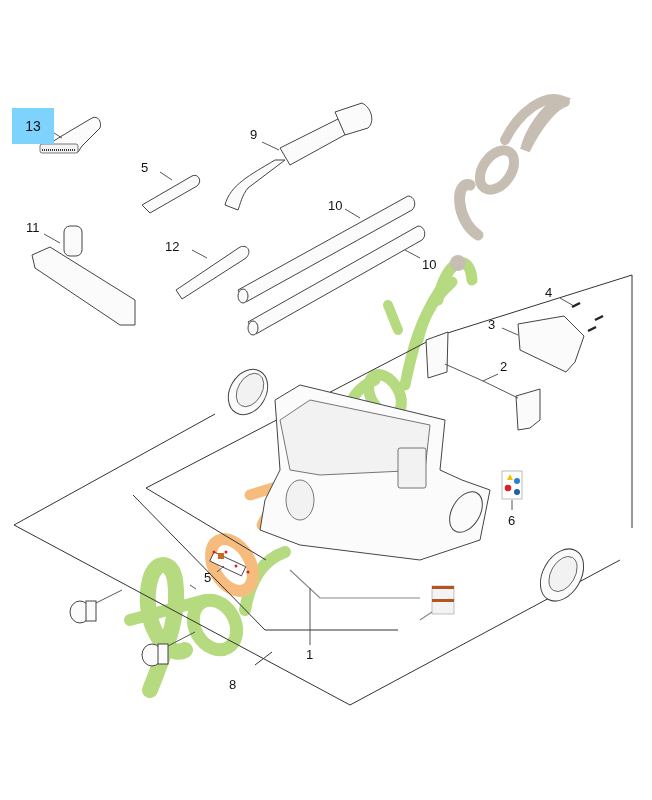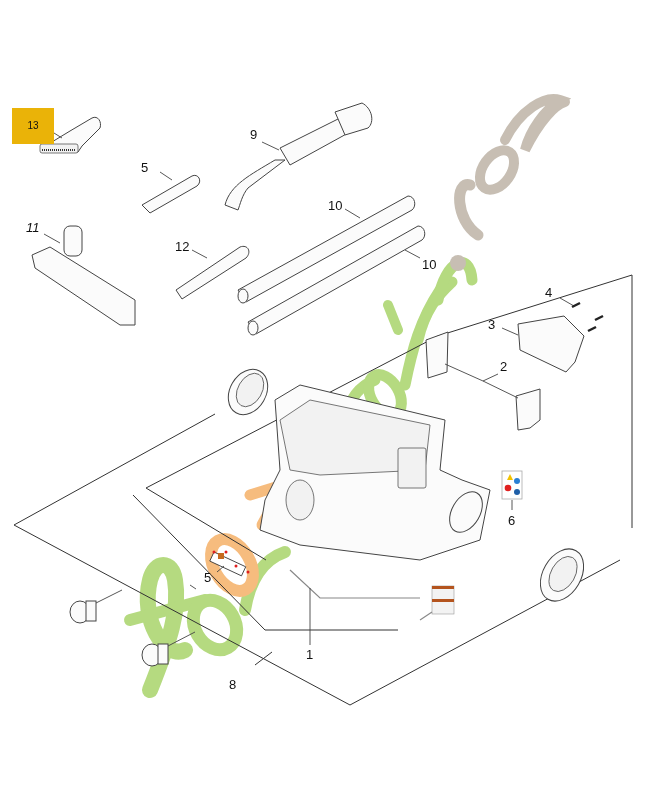--- a/index.html
+++ b/index.html
@@ -8,8 +8,8 @@
   #diagram { position: absolute; left: 0; top: 0; width: 652px; height: 800px; }
   .callout { position: absolute; font-family: "Liberation Sans", sans-serif;
              font-size: 13px; color: #111; line-height: 1; background: rgba(255,255,255,0.0); }
-  .callout.hl { background: #eab308; width: 42px; height: 36px; line-height: 36px;
-                text-align: center; font-size: 10px; }
+  .callout.hl { background: #7dd3fc; width: 42px; height: 36px; line-height: 36px;
+                text-align: center; font-size: 14px; }
   .part { fill: #fbfbfb; stroke: #444; stroke-width: 1; }
   .part-lt { fill: #f2f2f2; stroke: #555; stroke-width: 0.8; }
   .leader { stroke: #444; stroke-width: 0.9; fill: none; }

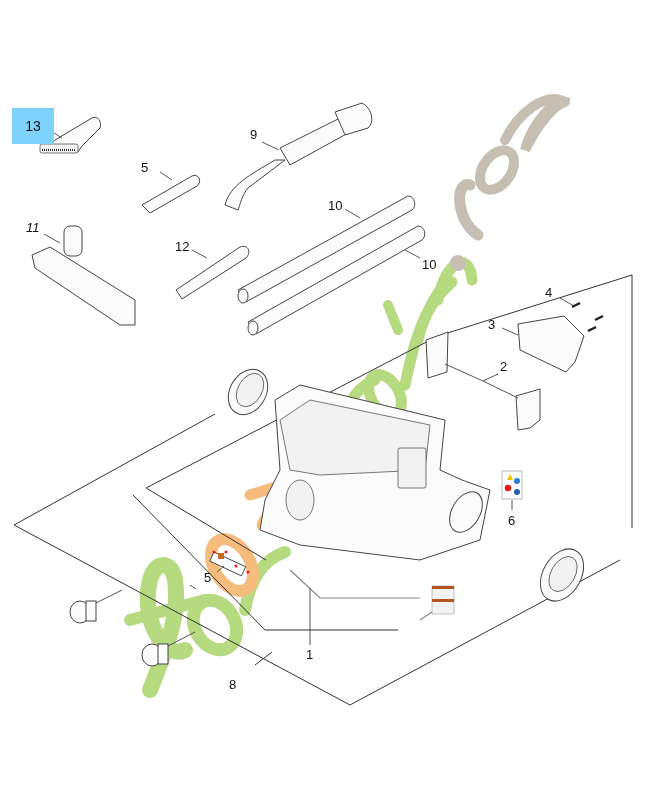--- a/index.html
+++ b/index.html
@@ -175,7 +175,7 @@
 <div class="callout" style="left:250px;top:128px;">9</div>
 <div class="callout" style="left:328px;top:199px;">10</div>
 <div class="callout" style="left:422px;top:258px;">10</div>
-<div class="callout" style="left:26px;top:221px;font-style:italic;">11</div>
+<div class="callout" style="left:26px;top:221px;">11</div>
 <div class="callout" style="left:175px;top:240px;">12</div>
 <div class="callout" style="left:545px;top:286px;">4</div>
 <div class="callout" style="left:488px;top:318px;">3</div>

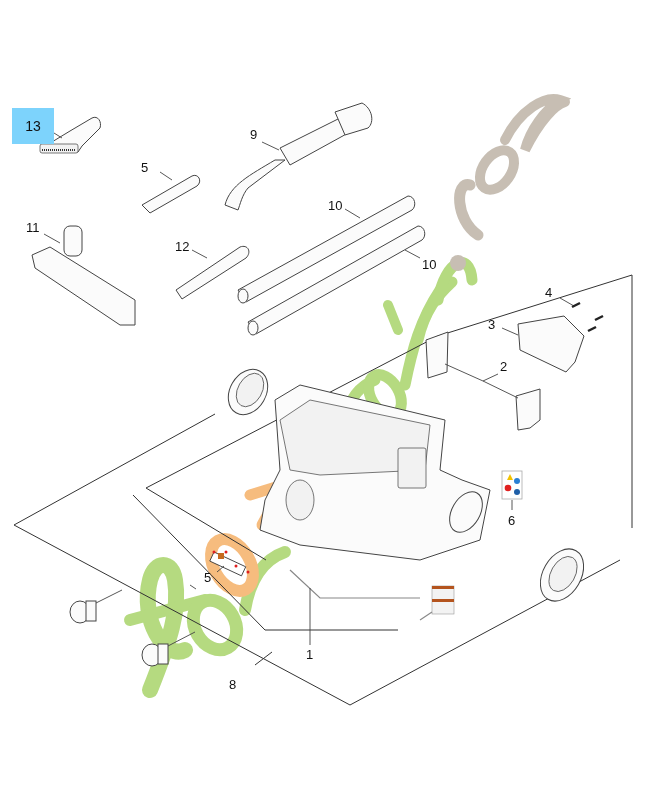--- a/index.html
+++ b/index.html
@@ -176,7 +176,7 @@
 <div class="callout" style="left:328px;top:199px;">10</div>
 <div class="callout" style="left:422px;top:258px;">10</div>
 <div class="callout" style="left:26px;top:221px;">11</div>
-<div class="callout" style="left:175px;top:240px;">12</div>
+<div class="callout" style="left:165px;top:240px;">12</div>
 <div class="callout" style="left:545px;top:286px;">4</div>
 <div class="callout" style="left:488px;top:318px;">3</div>
 <div class="callout" style="left:500px;top:360px;">2</div>

